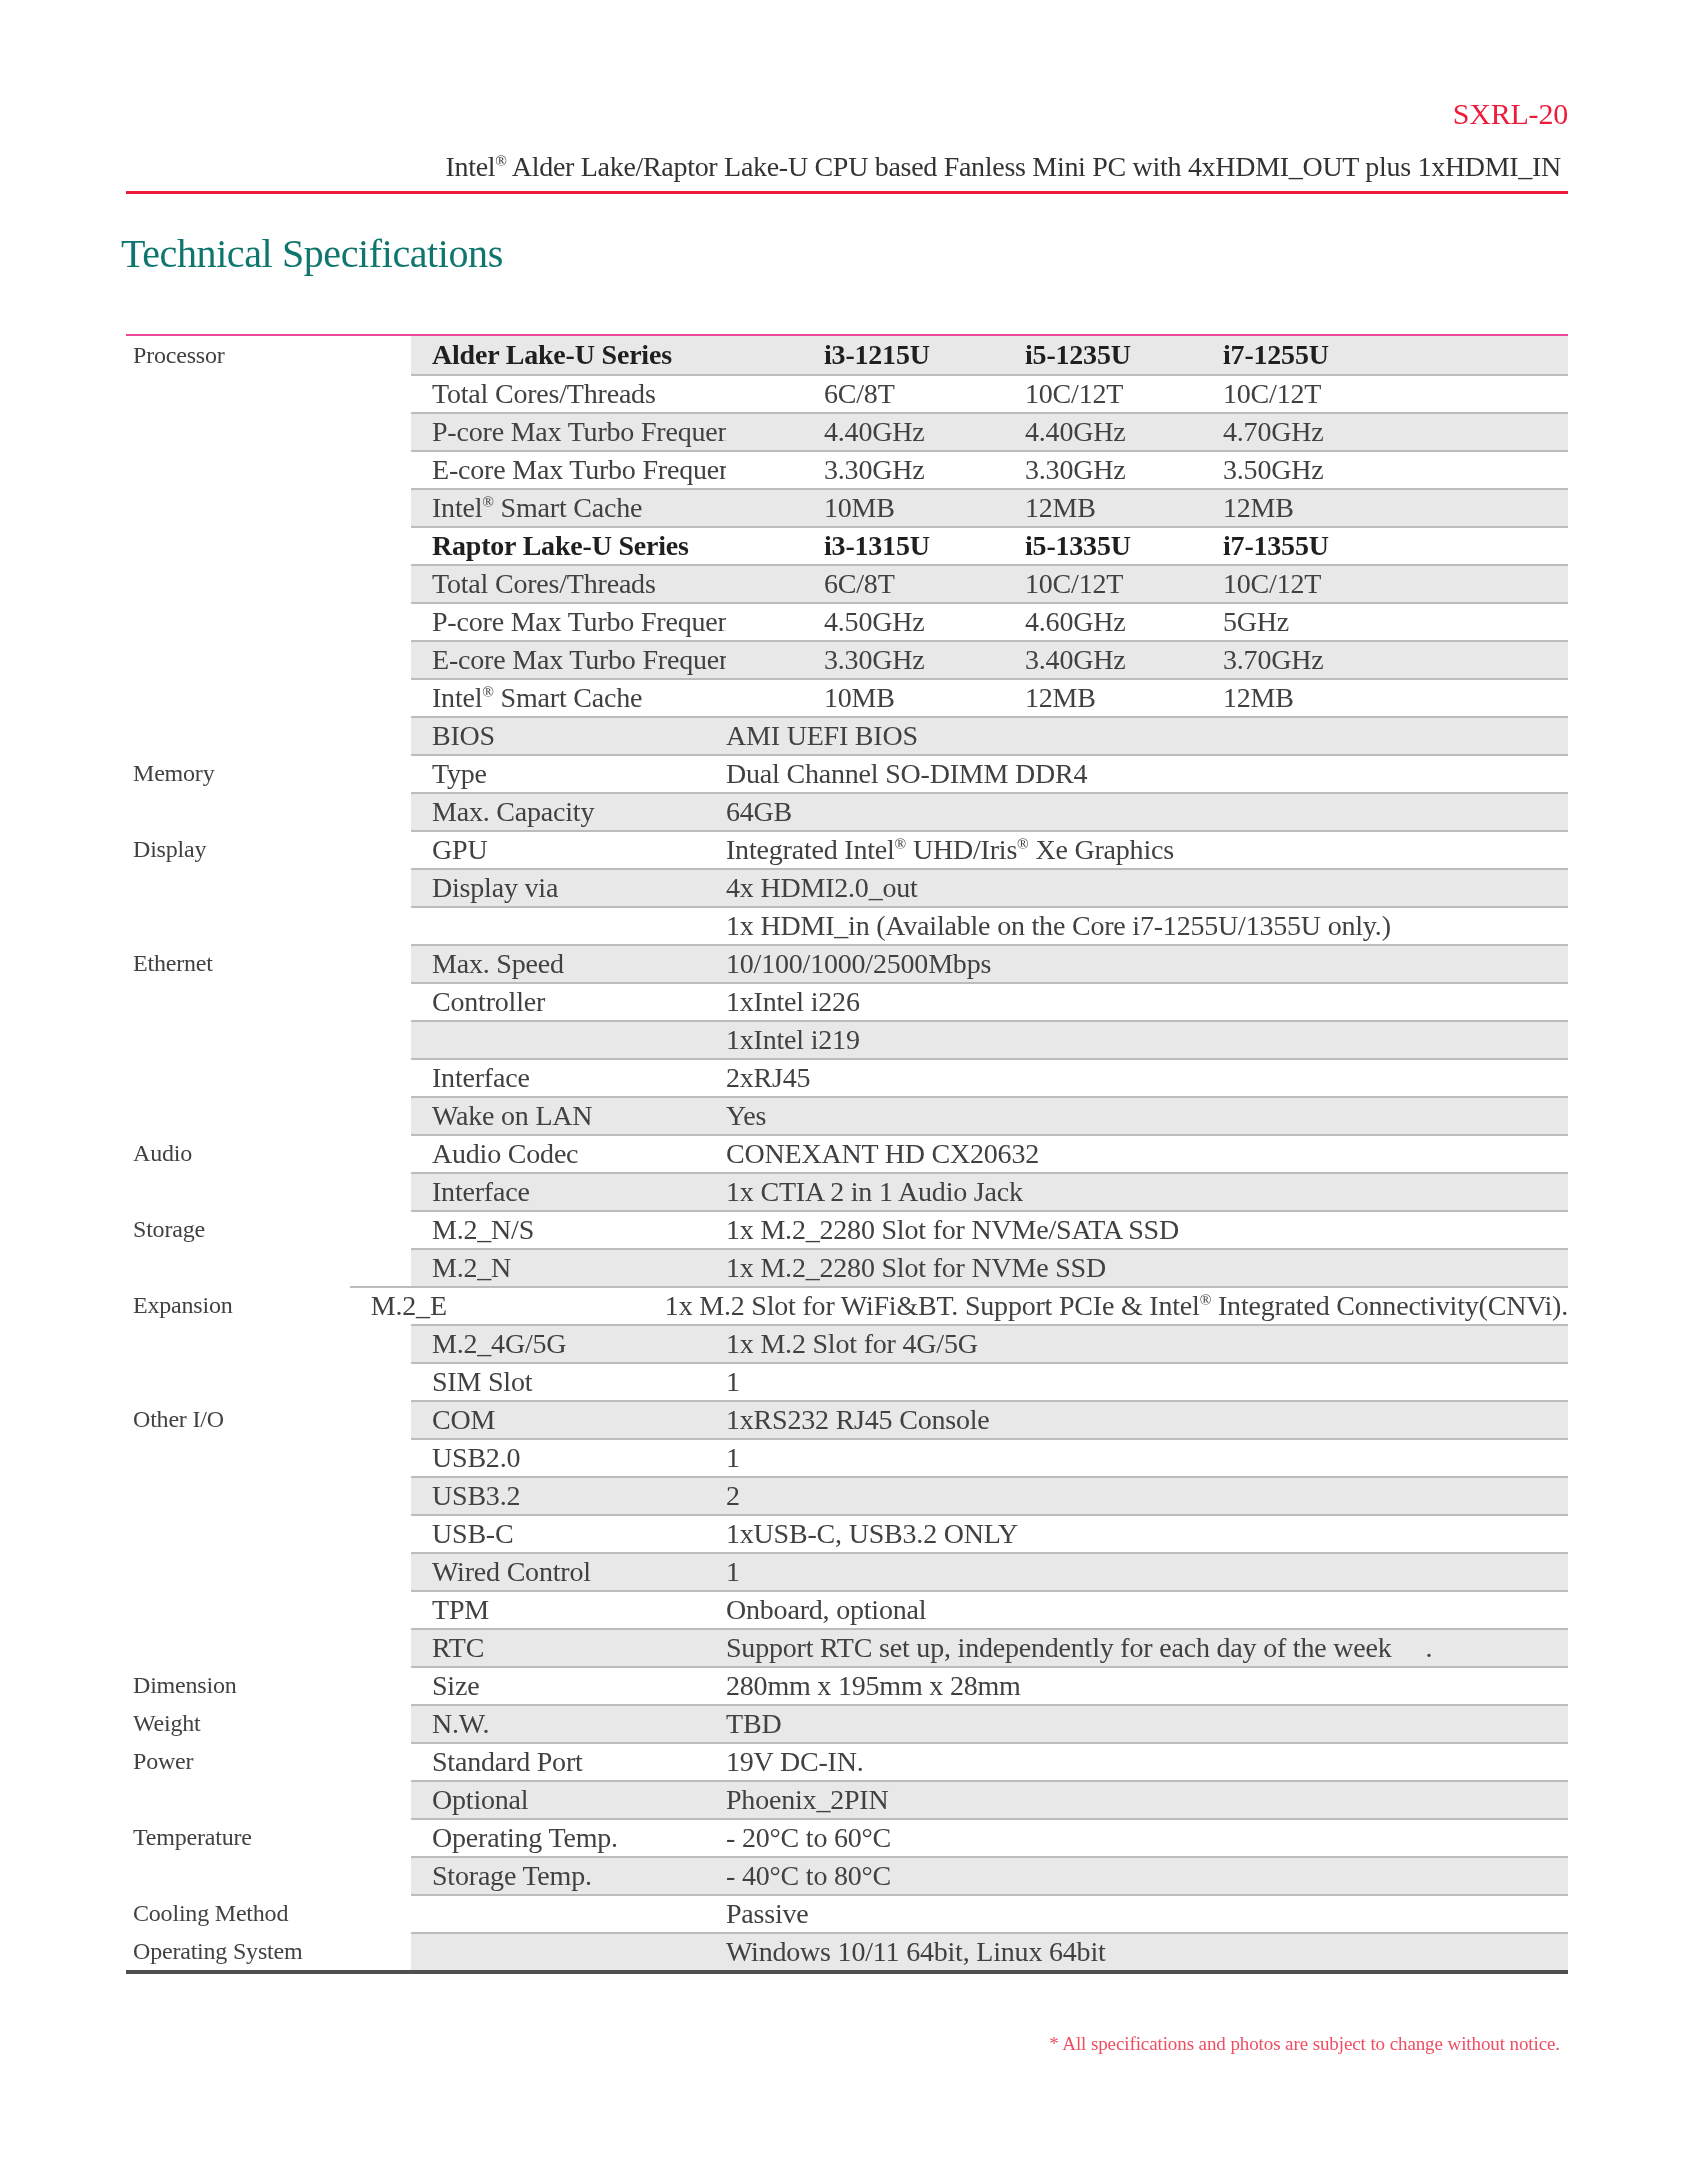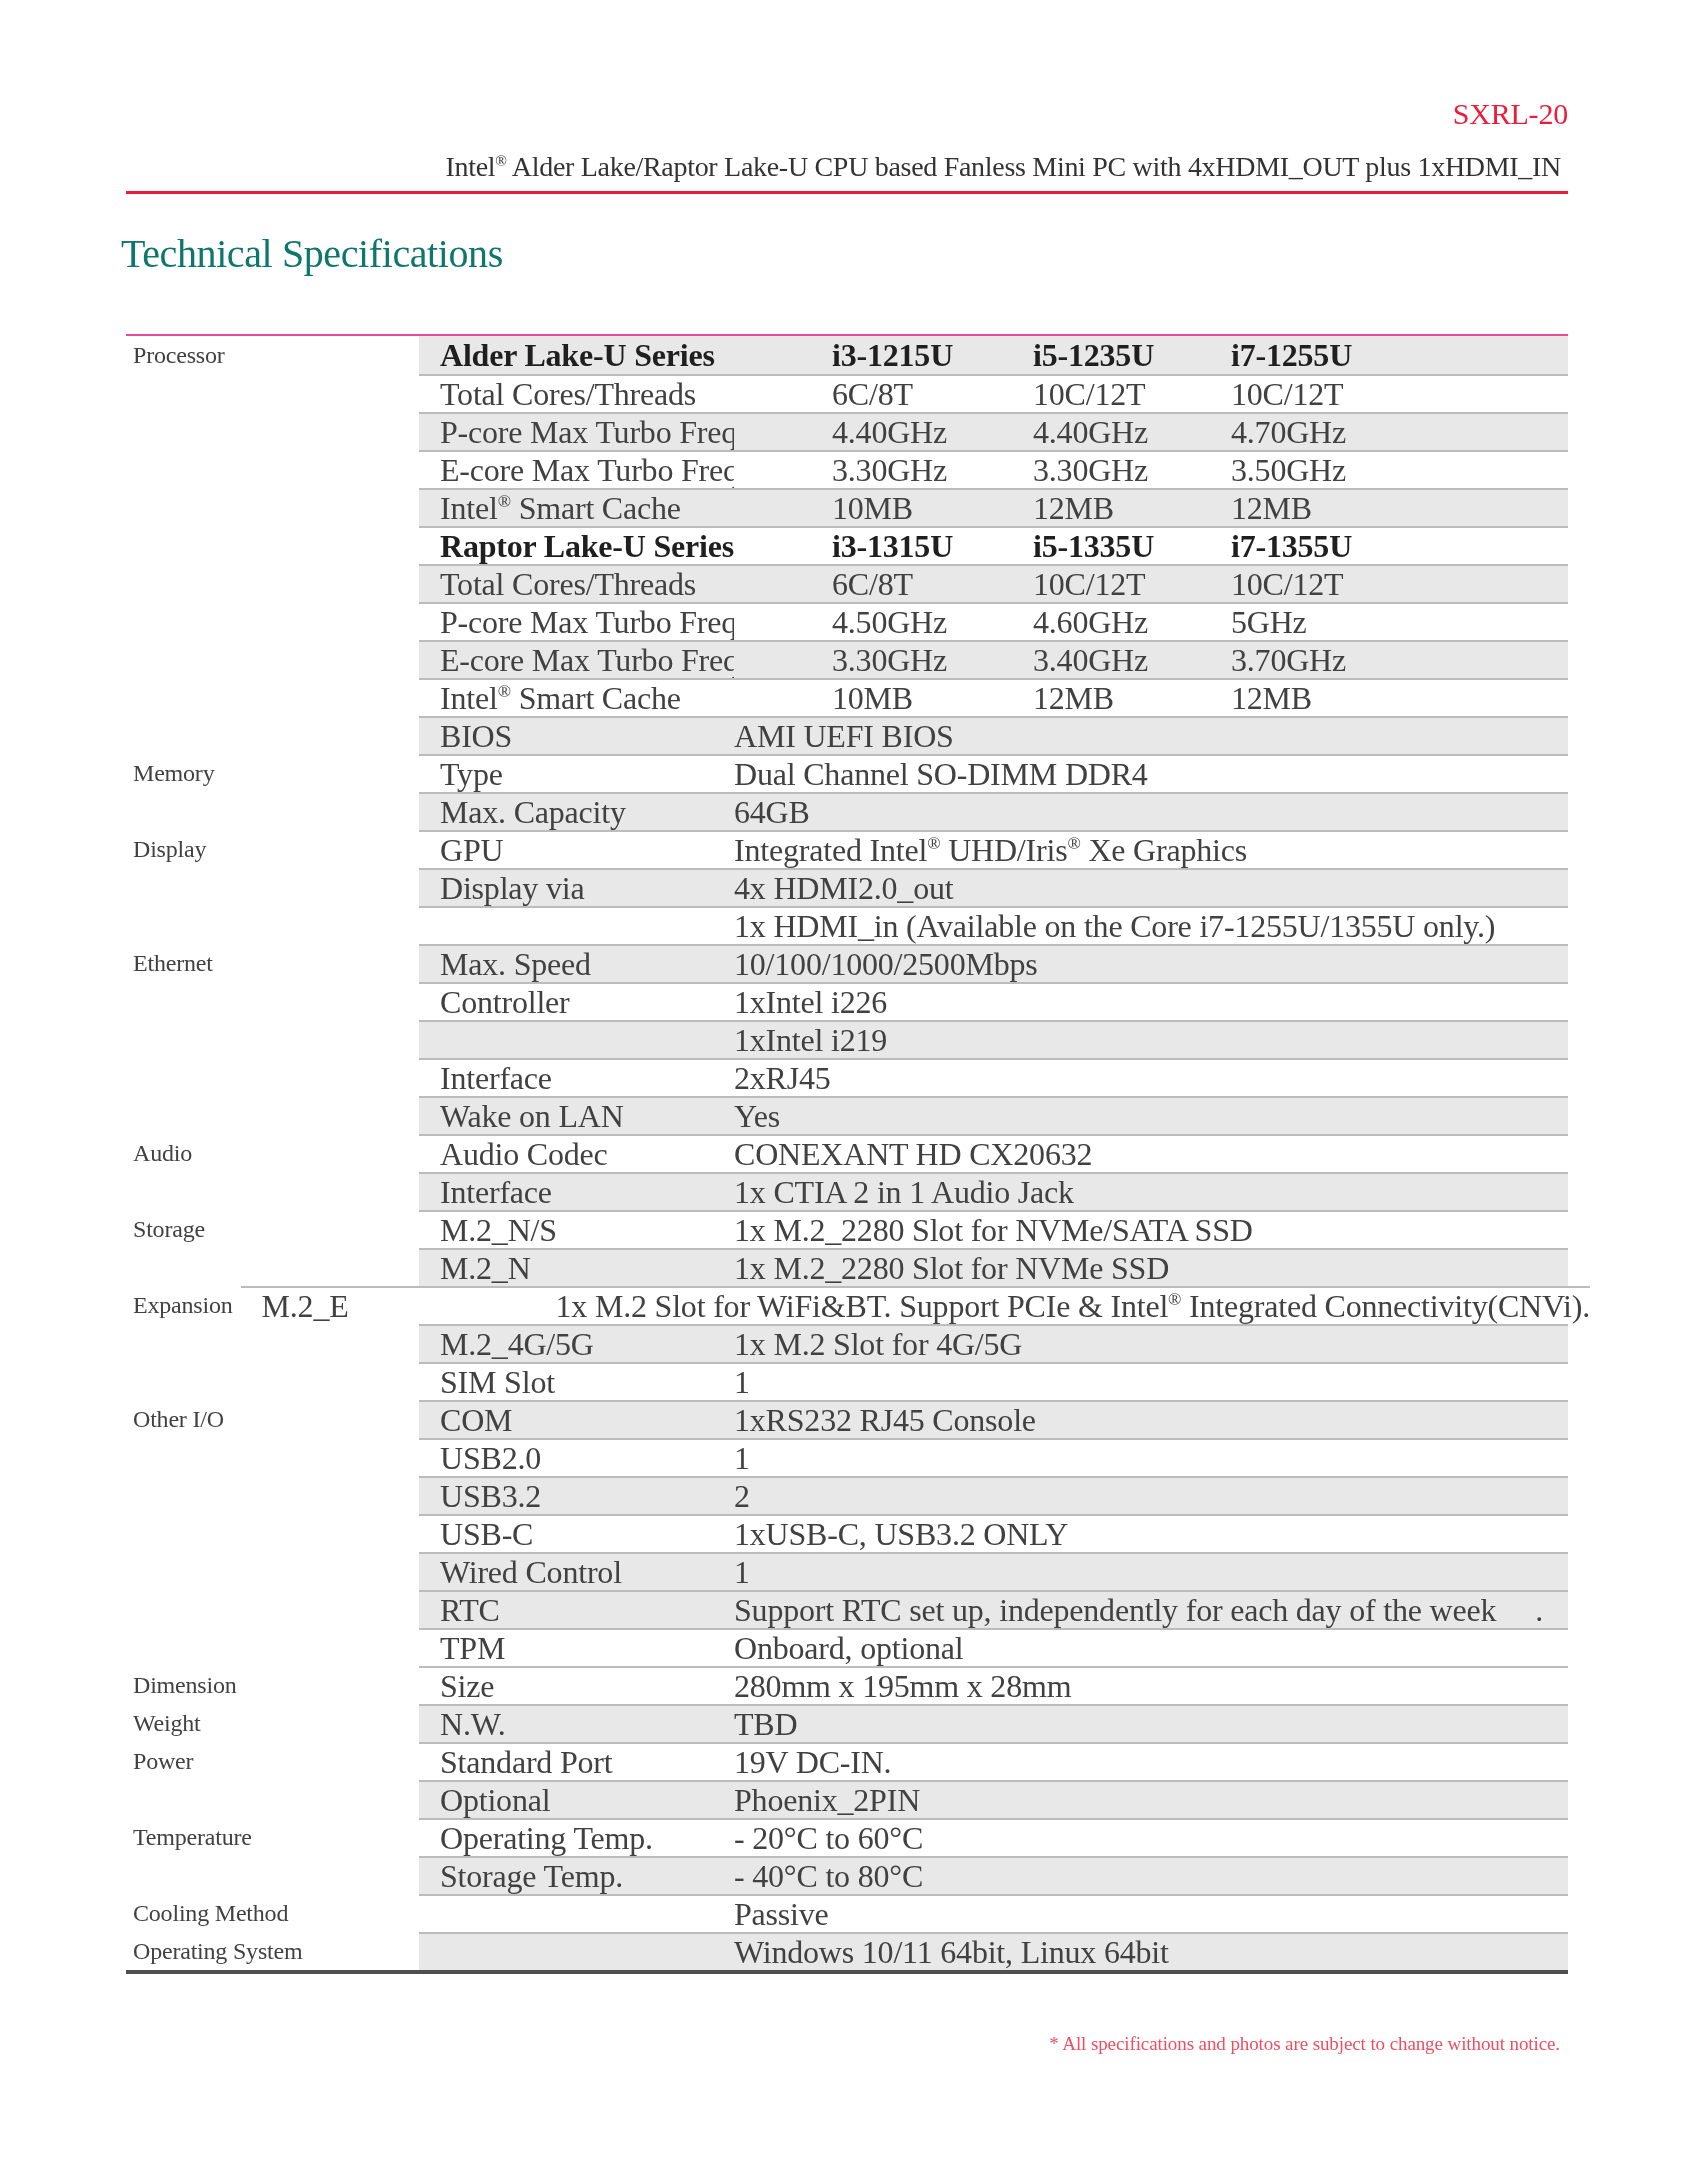--- a/index.html
+++ b/index.html
@@ -42,7 +42,7 @@
   .band{
     flex:1; box-sizing:border-box; height:100%;
     display:grid; align-items:center;
-    font-size:32px; color:#414141; white-space:nowrap;margin-left:8px;
+    font-size:28px; color:#414141; white-space:nowrap;
   }
   .row:not(:first-child) .band{border-top:2px solid #bcbcbc;}
   .band.shade{background:#e8e8e8;}

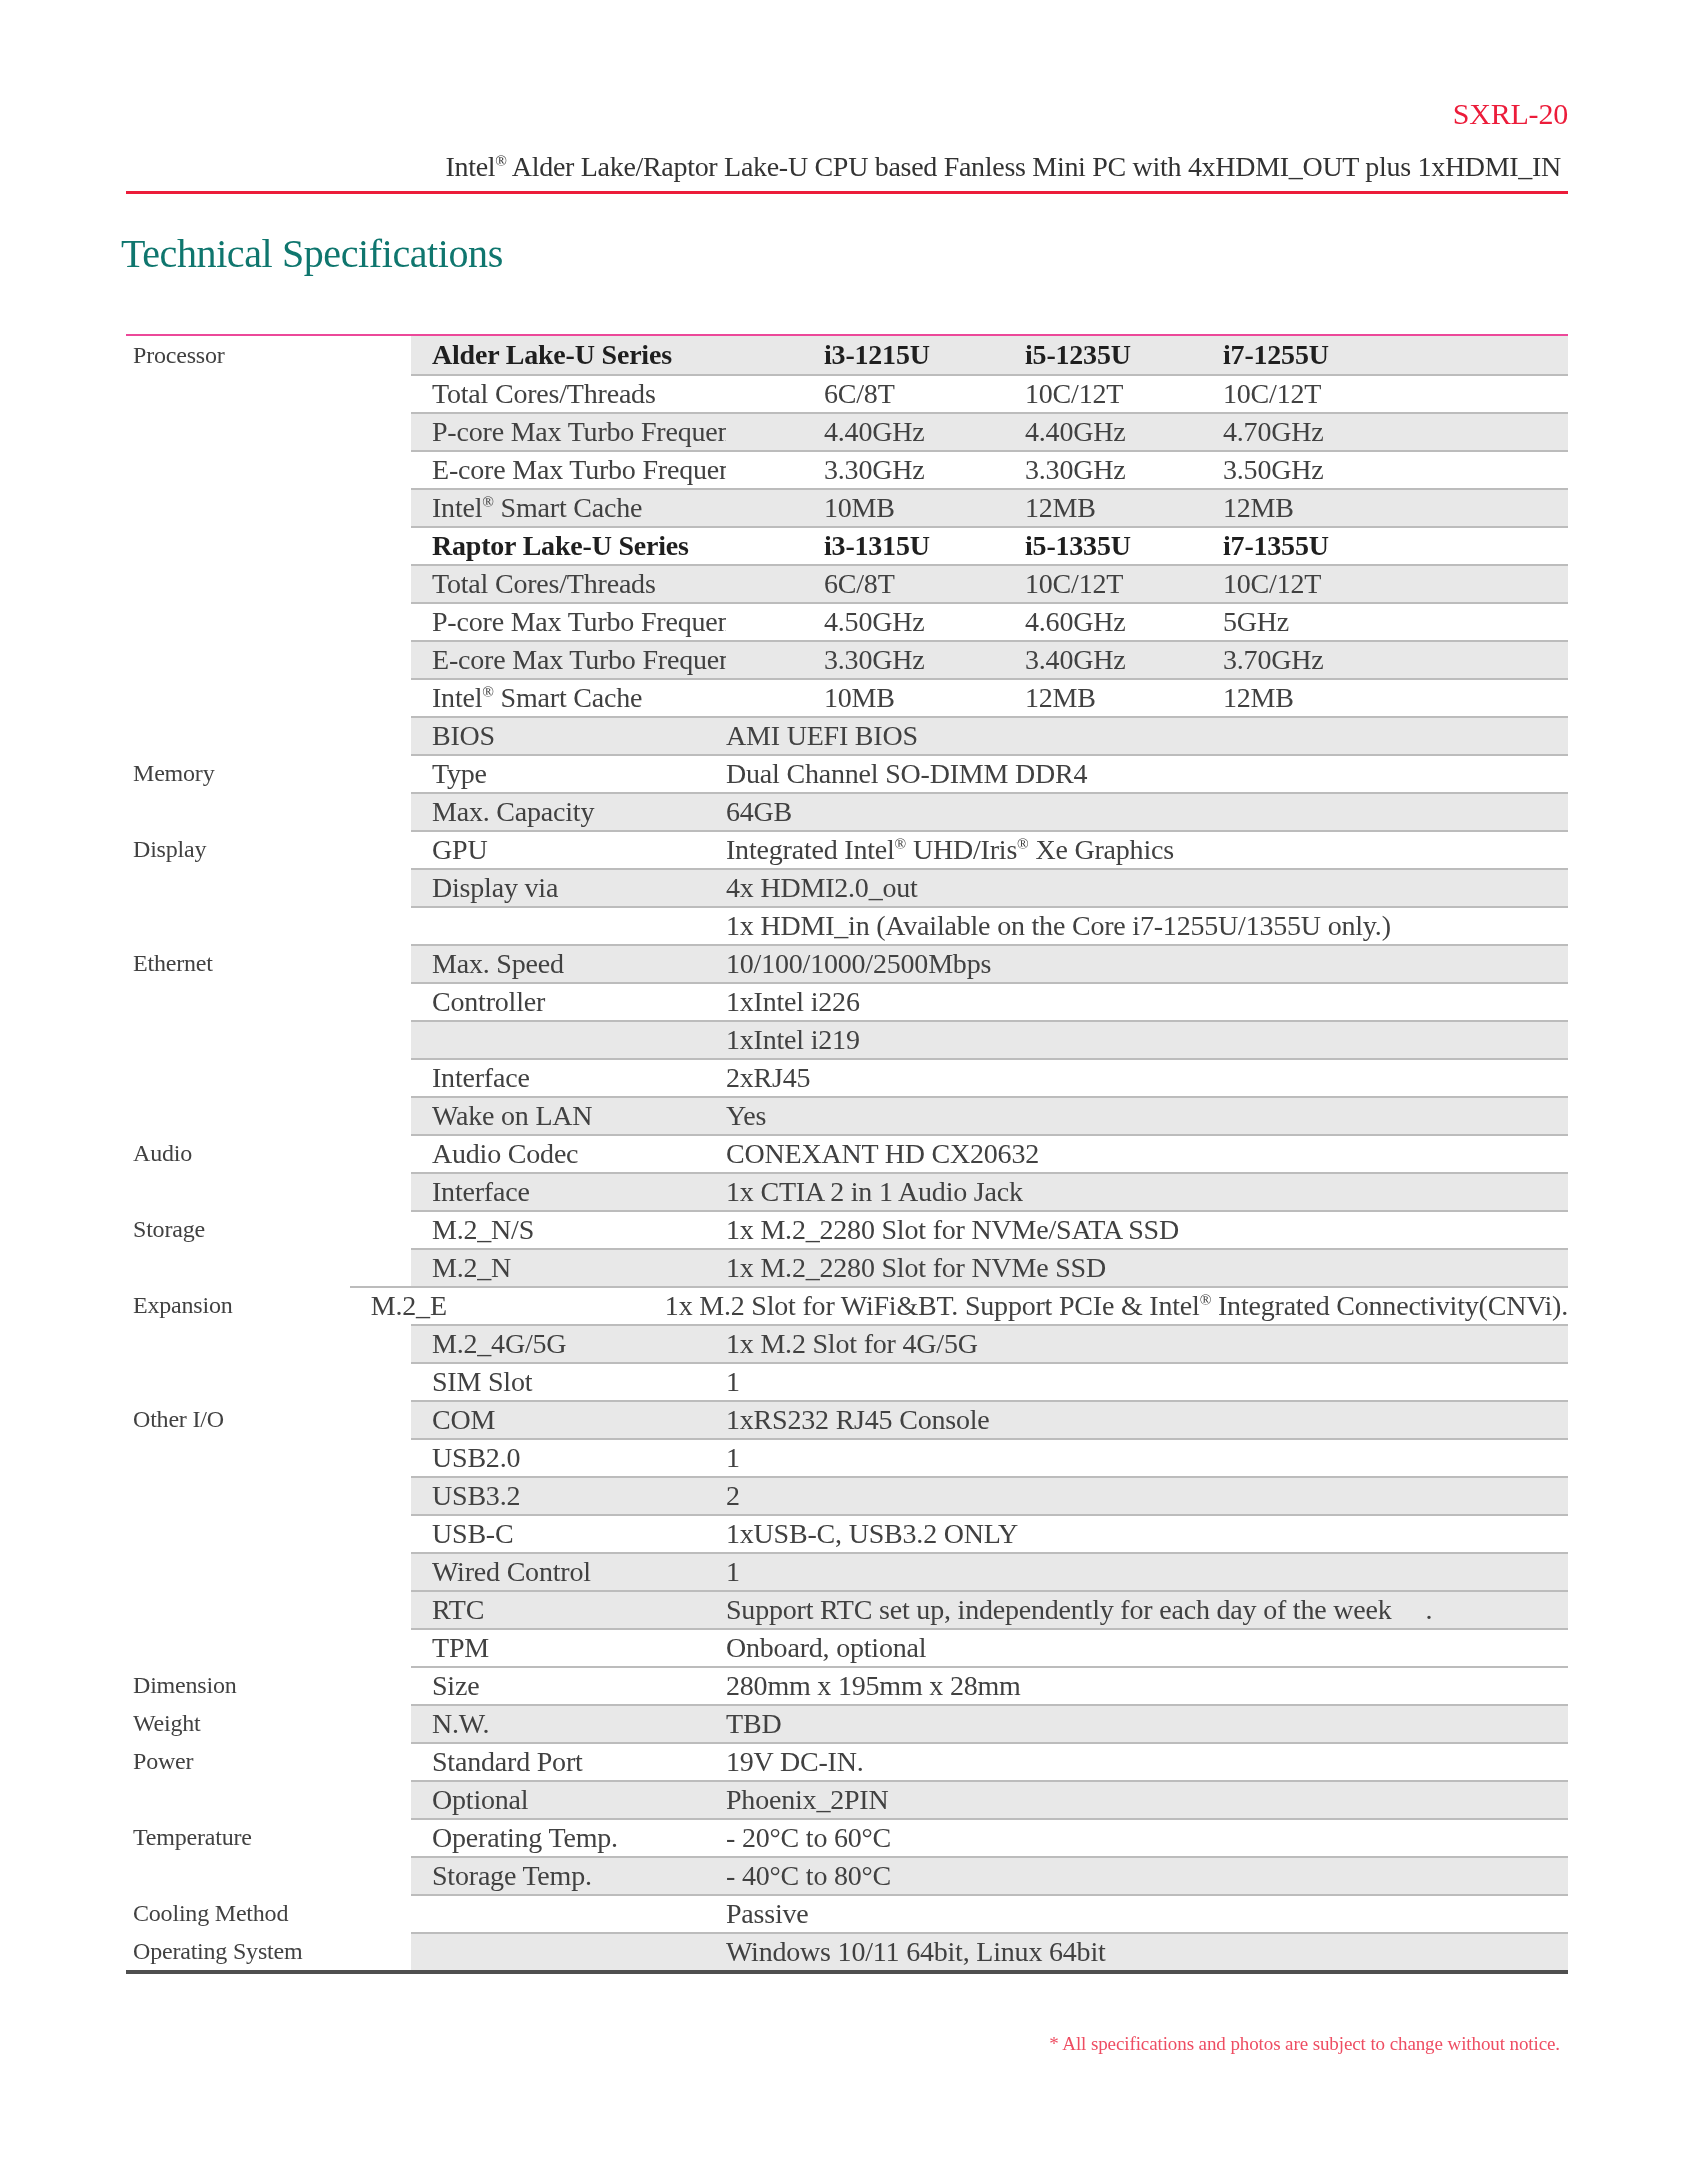--- a/index.html
+++ b/index.html
@@ -322,16 +322,16 @@
         </div>
         <div class="row">
           <div class="cat"></div>
+          <div class="band grid-span">
+            <div class="lbl">TPM</div>
+            <div class="val">Onboard, optional</div>
+          </div>
+        </div>
+        <div class="row">
+          <div class="cat"></div>
           <div class="band shade grid-span">
             <div class="lbl">RTC</div>
             <div class="val">Support RTC set up, independently for each day of the week&nbsp;&nbsp;&nbsp;&nbsp;&nbsp;.</div>
-          </div>
-        </div>
-        <div class="row">
-          <div class="cat"></div>
-          <div class="band grid-span">
-            <div class="lbl">TPM</div>
-            <div class="val">Onboard, optional</div>
           </div>
         </div>
         <div class="row">

